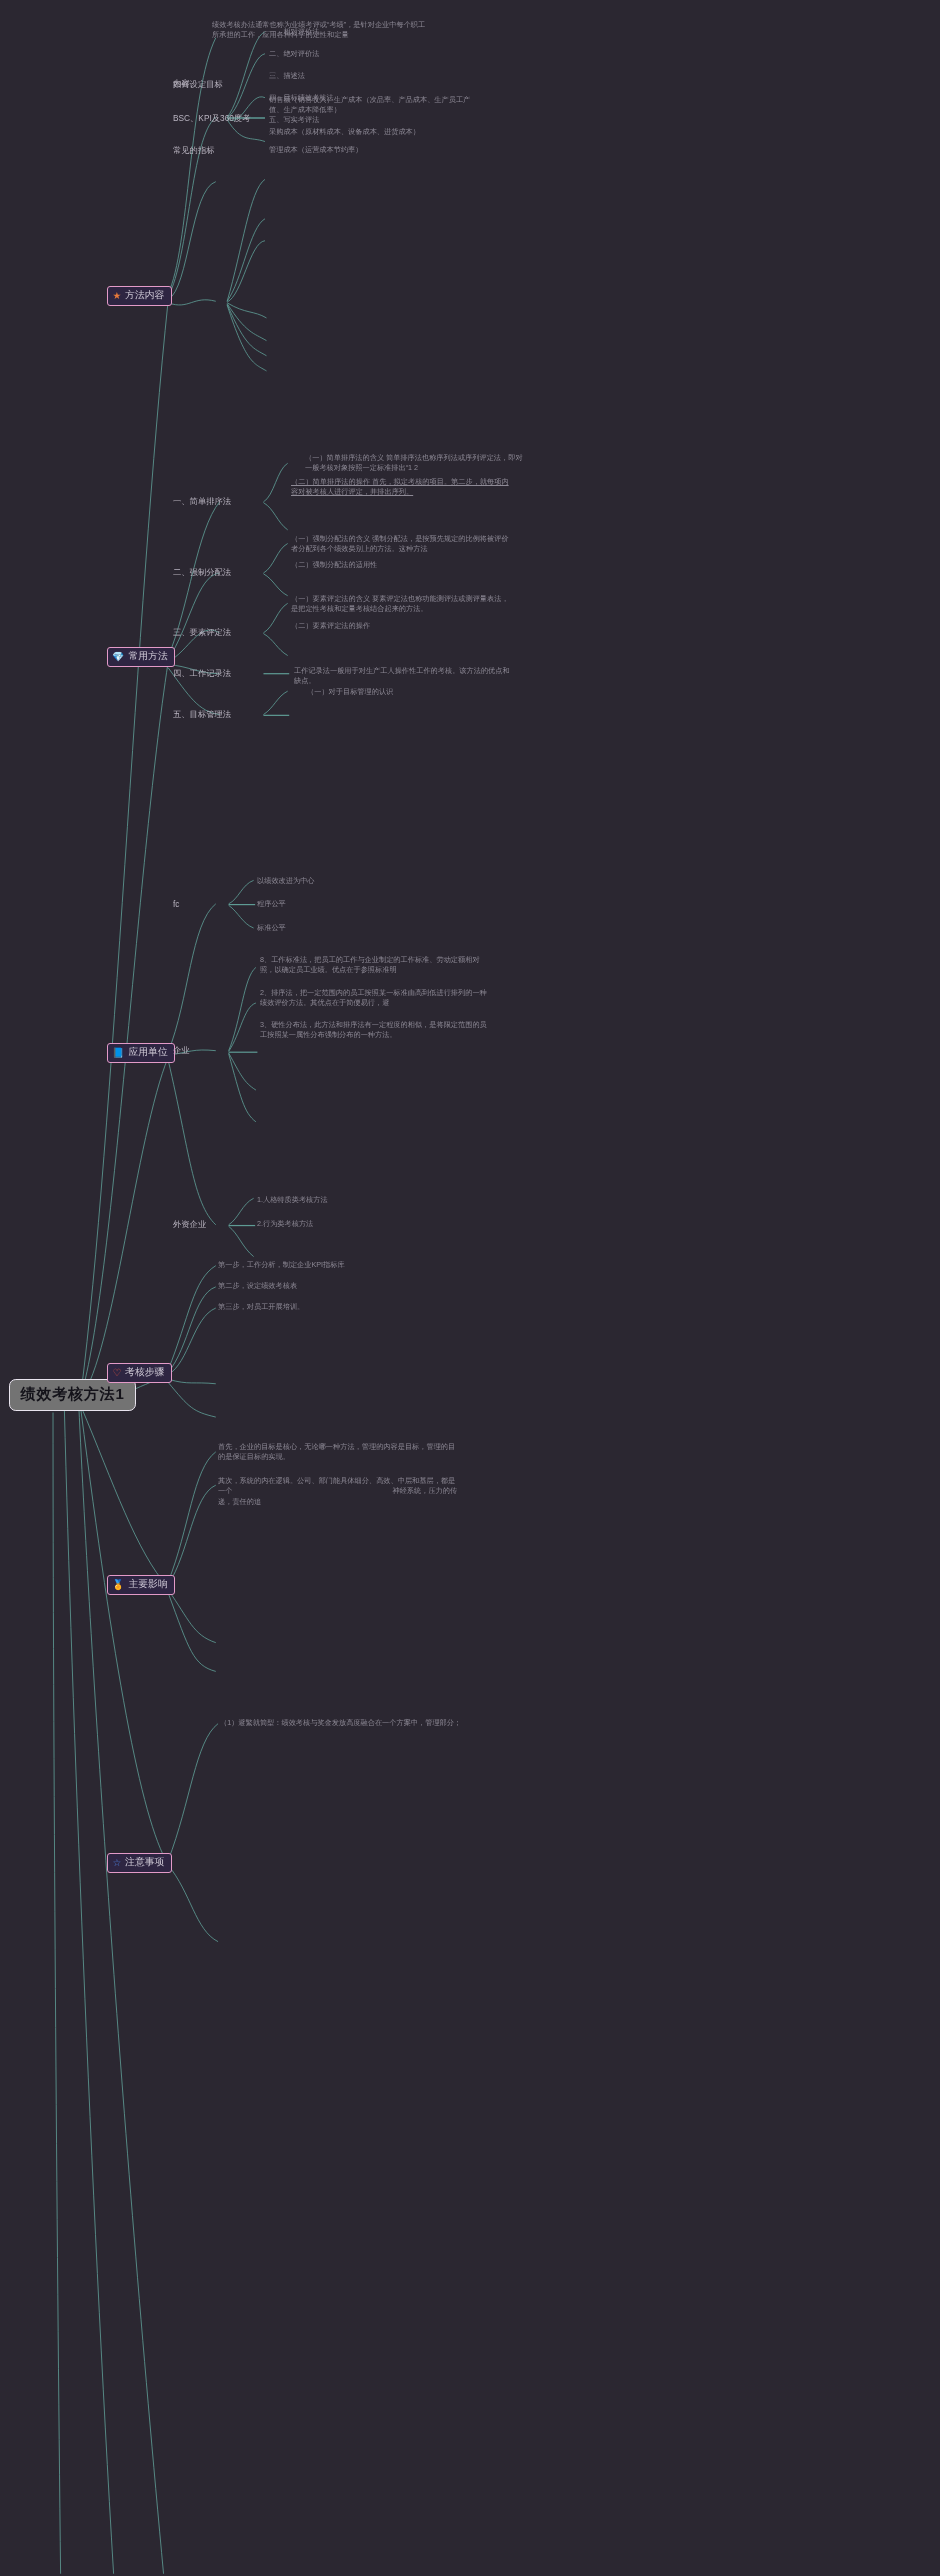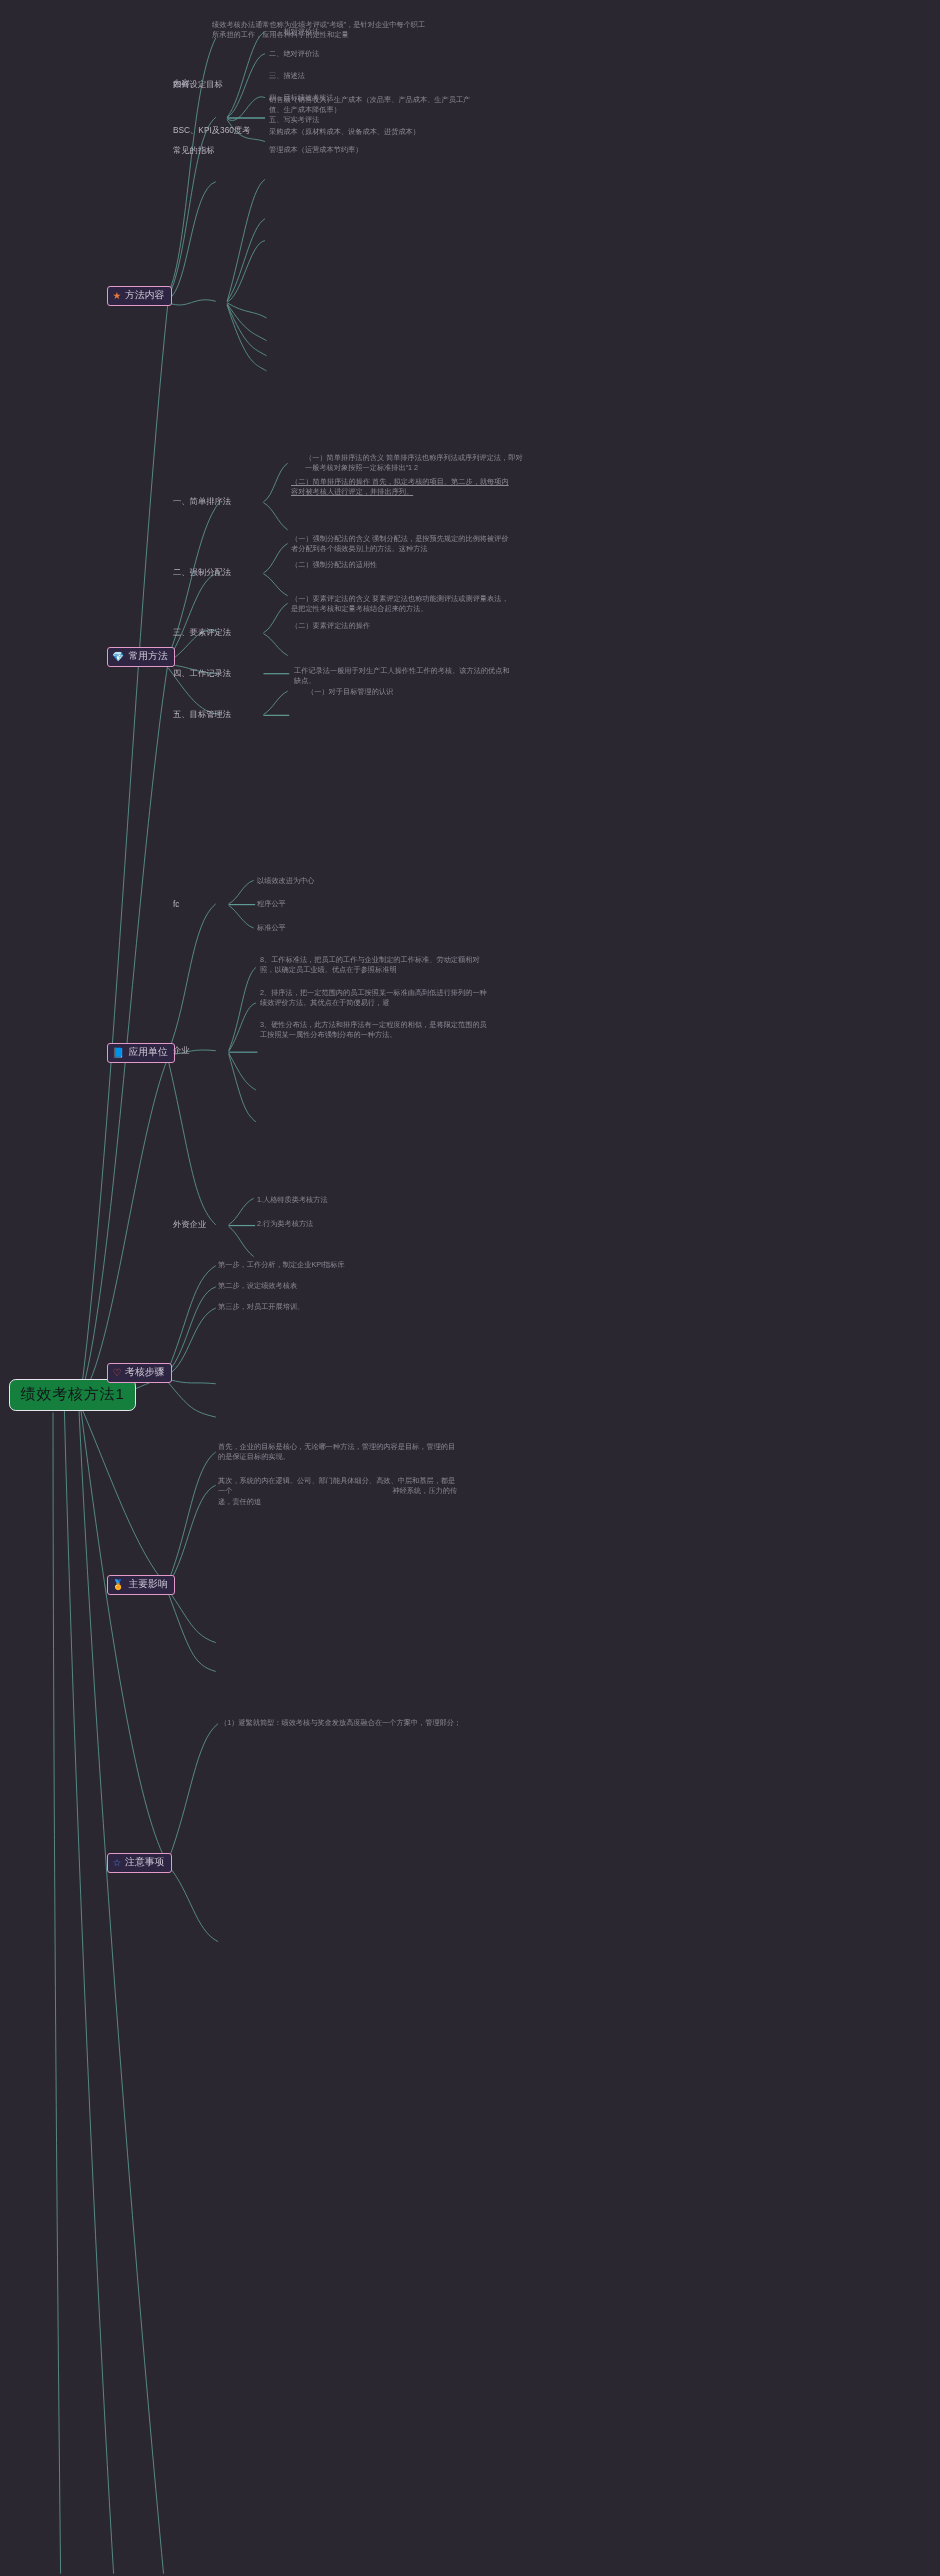--- a/index.html
+++ b/index.html
@@ -153,7 +153,7 @@
   <div class="n2" style="left:173px;top:33px;margin-top:45px;">内容</div>
   <div class="n3 wrap" style="left:212px;top:20px;width:220px;">绩效考核办法通常也称为业绩考评或“考绩”，是针对企业中每个职工所承担的工作，应用各种科学的定性和定量</div>
 
-  <div class="n2" style="left:173px;top:113px;margin-top:12px;">BSC、KPI及360度考</div>
+  <div class="n2" style="left:173px;top:113px;">BSC、KPI及360度考</div>
   <div class="n3 nw" style="left:269px;top:27px;">一、相对评价法</div>
   <div class="n3 nw" style="left:269px;top:49px;">二、绝对评价法</div>
   <div class="n3 nw" style="left:269px;top:71px;">三、描述法</div>

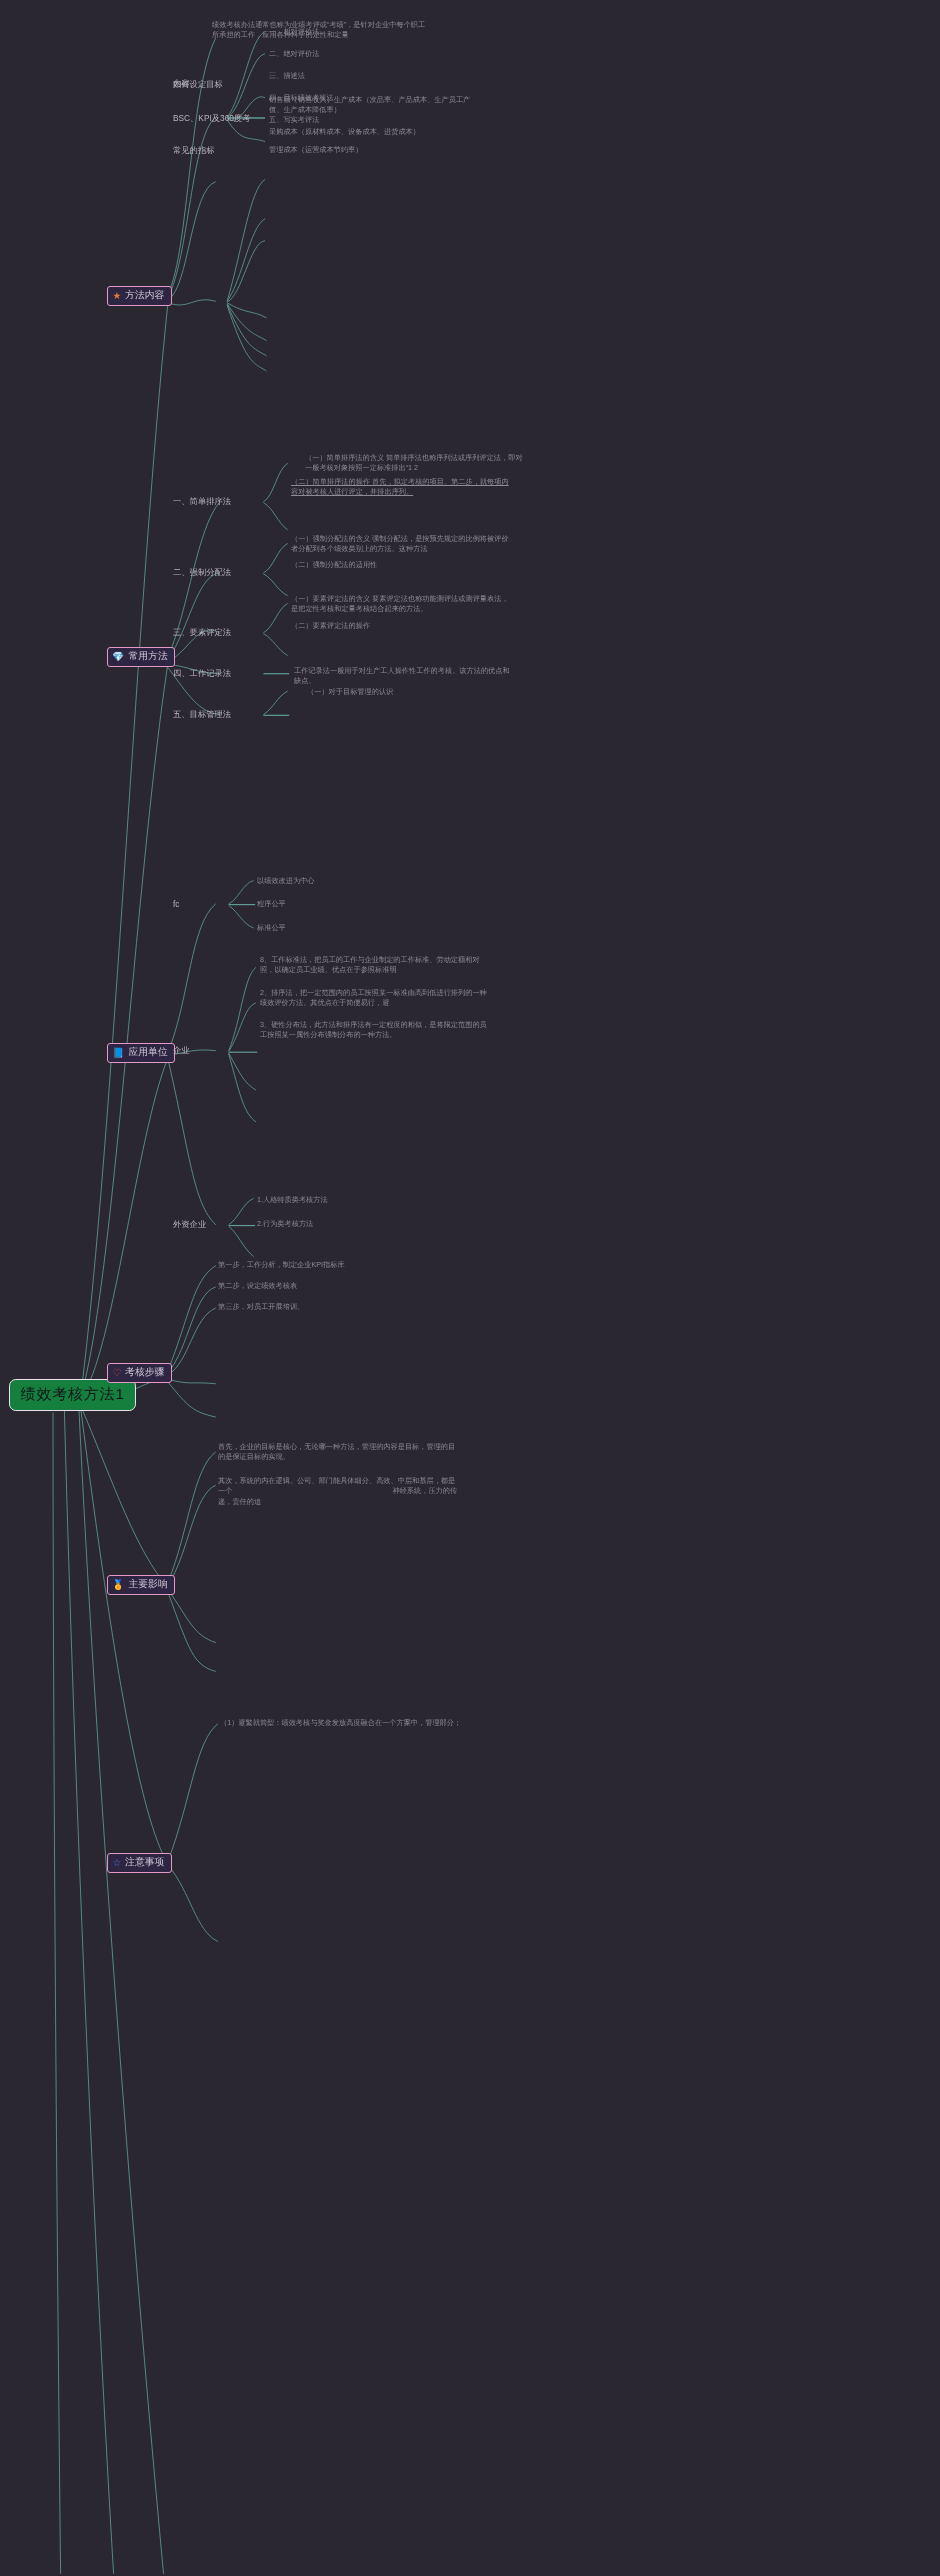--- a/index.html
+++ b/index.html
@@ -14,11 +14,11 @@
   
   .root{
     position:absolute;
-    background:#15803d;
+    background:#737373;
     border:1.5px solid #e9e4ef;
     border-radius:6.8px;
     padding:5.3px 10.6px;
-    font-size:15px;font-weight:normal;color:#14131a;
+    font-size:15px;font-weight:bold;color:#14131a;
     letter-spacing:0.8px;
     white-space:nowrap;
   }

